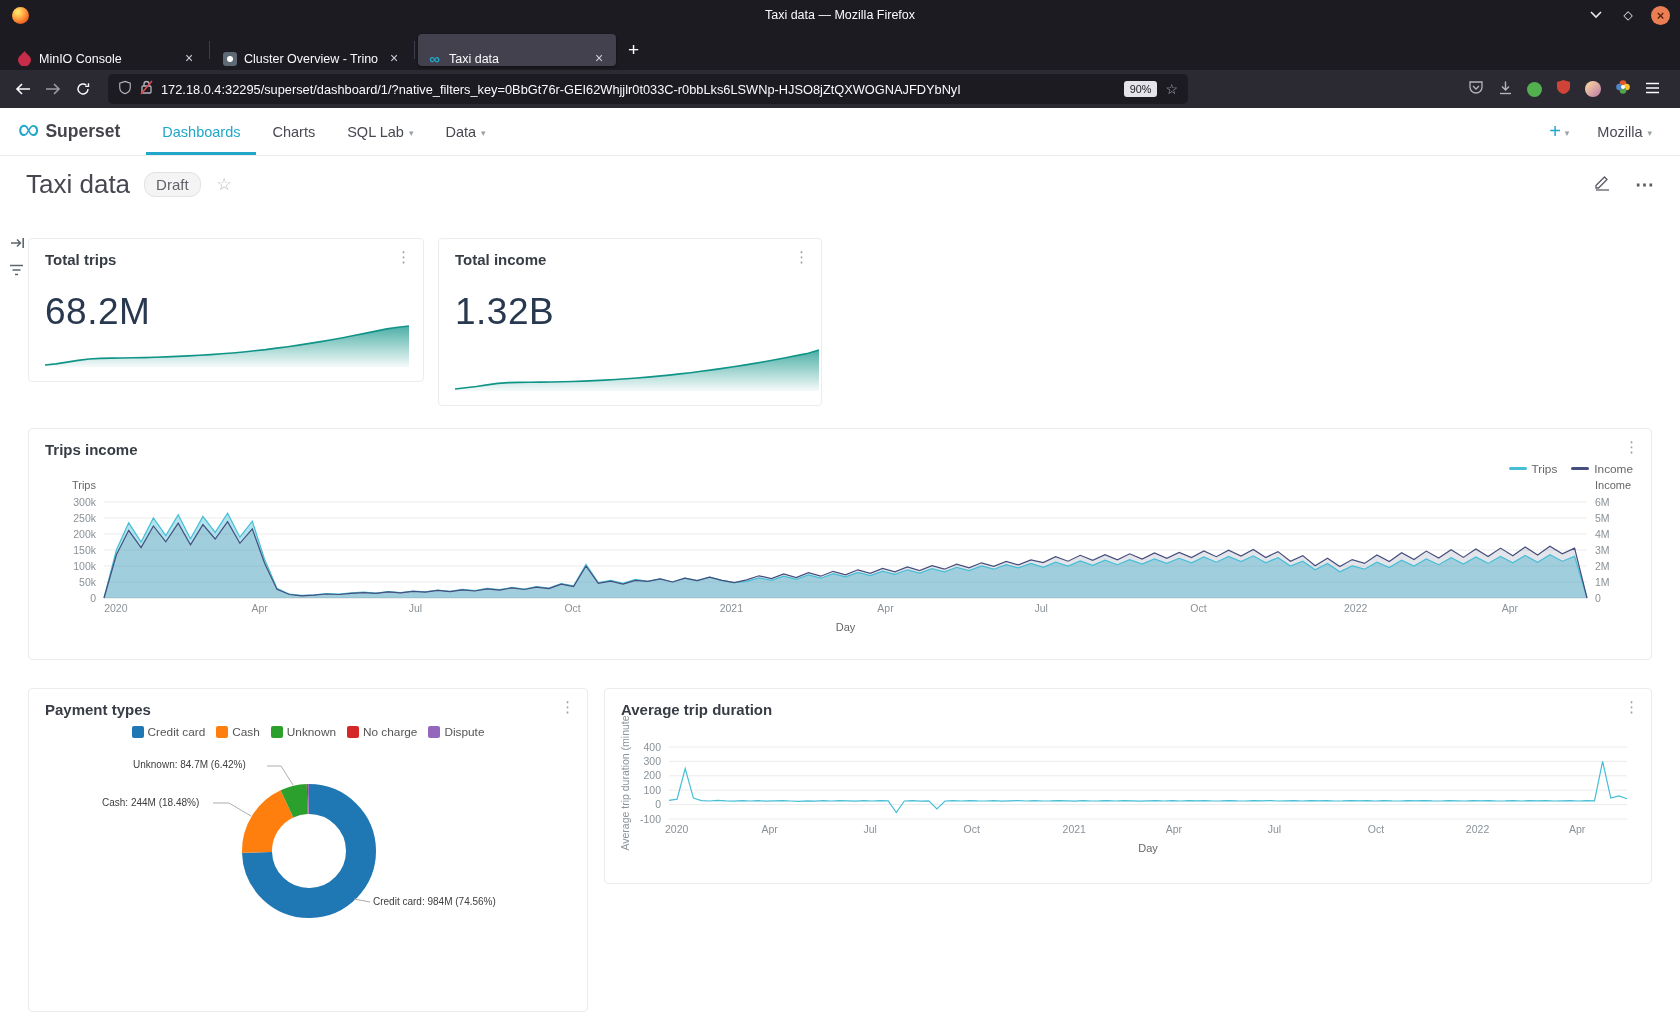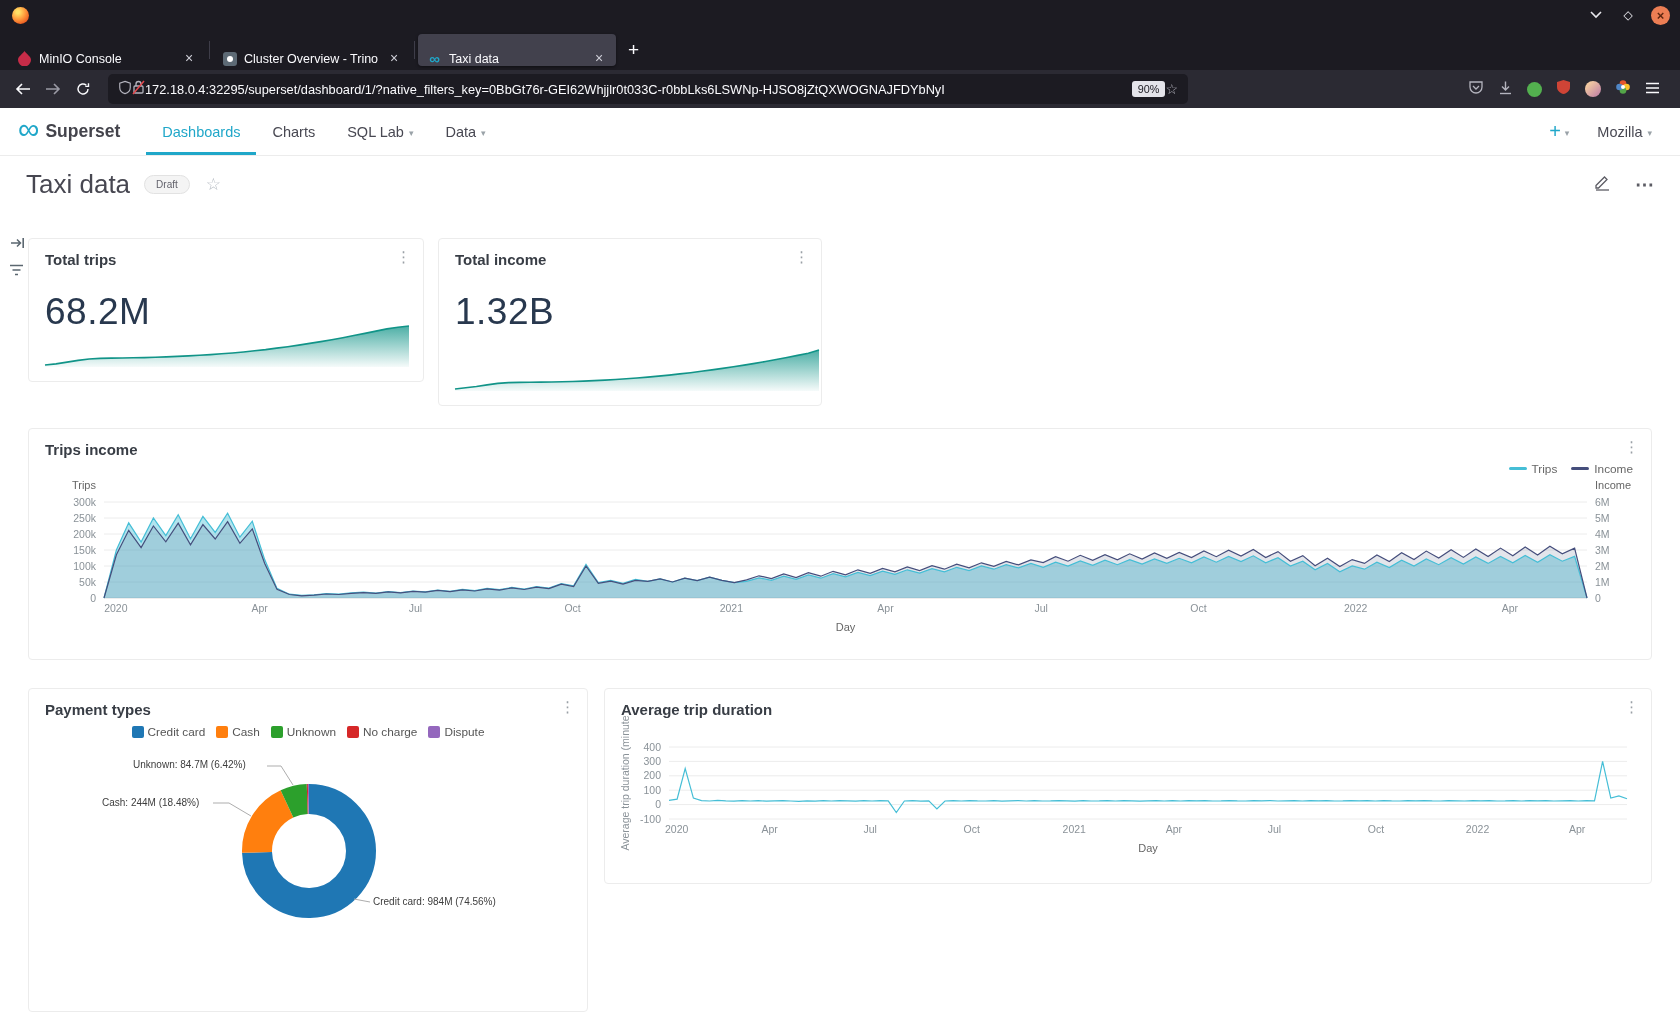--- a/index.html
+++ b/index.html
@@ -91,6 +91,7 @@
 
   <div class="titlebar">
     <span class="fx-logo"></span>
+    <span class="win-title">Taxi data — Mozilla Firefox</span>
     <span class="win-controls">
       <span class="wc">
           <svg width="12" height="8" viewBox="0 0 12 8">

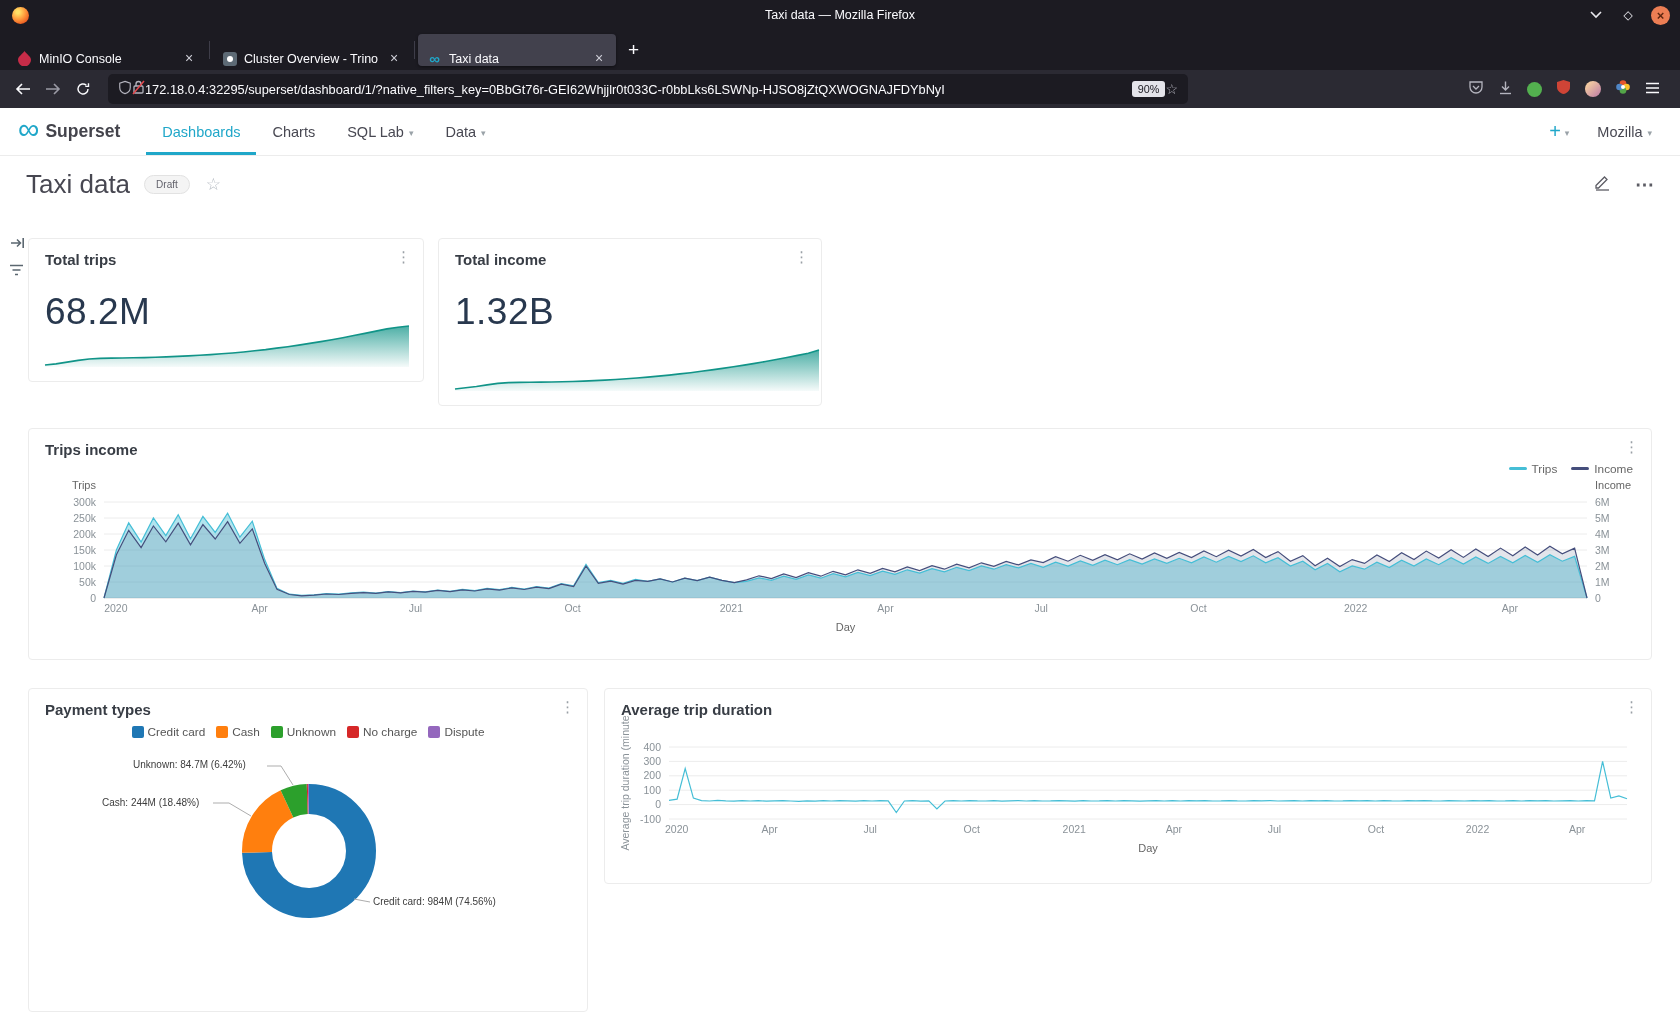--- a/index.html
+++ b/index.html
@@ -27,7 +27,7 @@
 
   .navbar{position:absolute;top:70px;left:0;right:0;height:38px;background:#2b2a33;display:flex;align-items:center;padding:0 8px}
   .navbt{width:30px;height:28px;display:flex;align-items:center;justify-content:center;border-radius:4px}
-  .urlbar{width:1080px;height:30px;background:#1c1b22;border-radius:5px;display:flex;align-items:center;padding:0 10px;margin:12px 10px}
+  .urlbar{width:1080px;height:30px;background:#1c1b22;border-radius:5px;display:flex;align-items:center;padding:0 10px;gap:8px;margin:12px 10px}
   .url-text{flex:1;color:#fbfbfe;font-size:12.8px;white-space:nowrap;overflow:hidden;text-overflow:ellipsis}
   .zoom-badge{background:#e4e4ea;color:#1c1b22;font-size:10.8px;padding:2px 6px;border-radius:3px}
   .star{color:#b4b4be;font-size:14px}

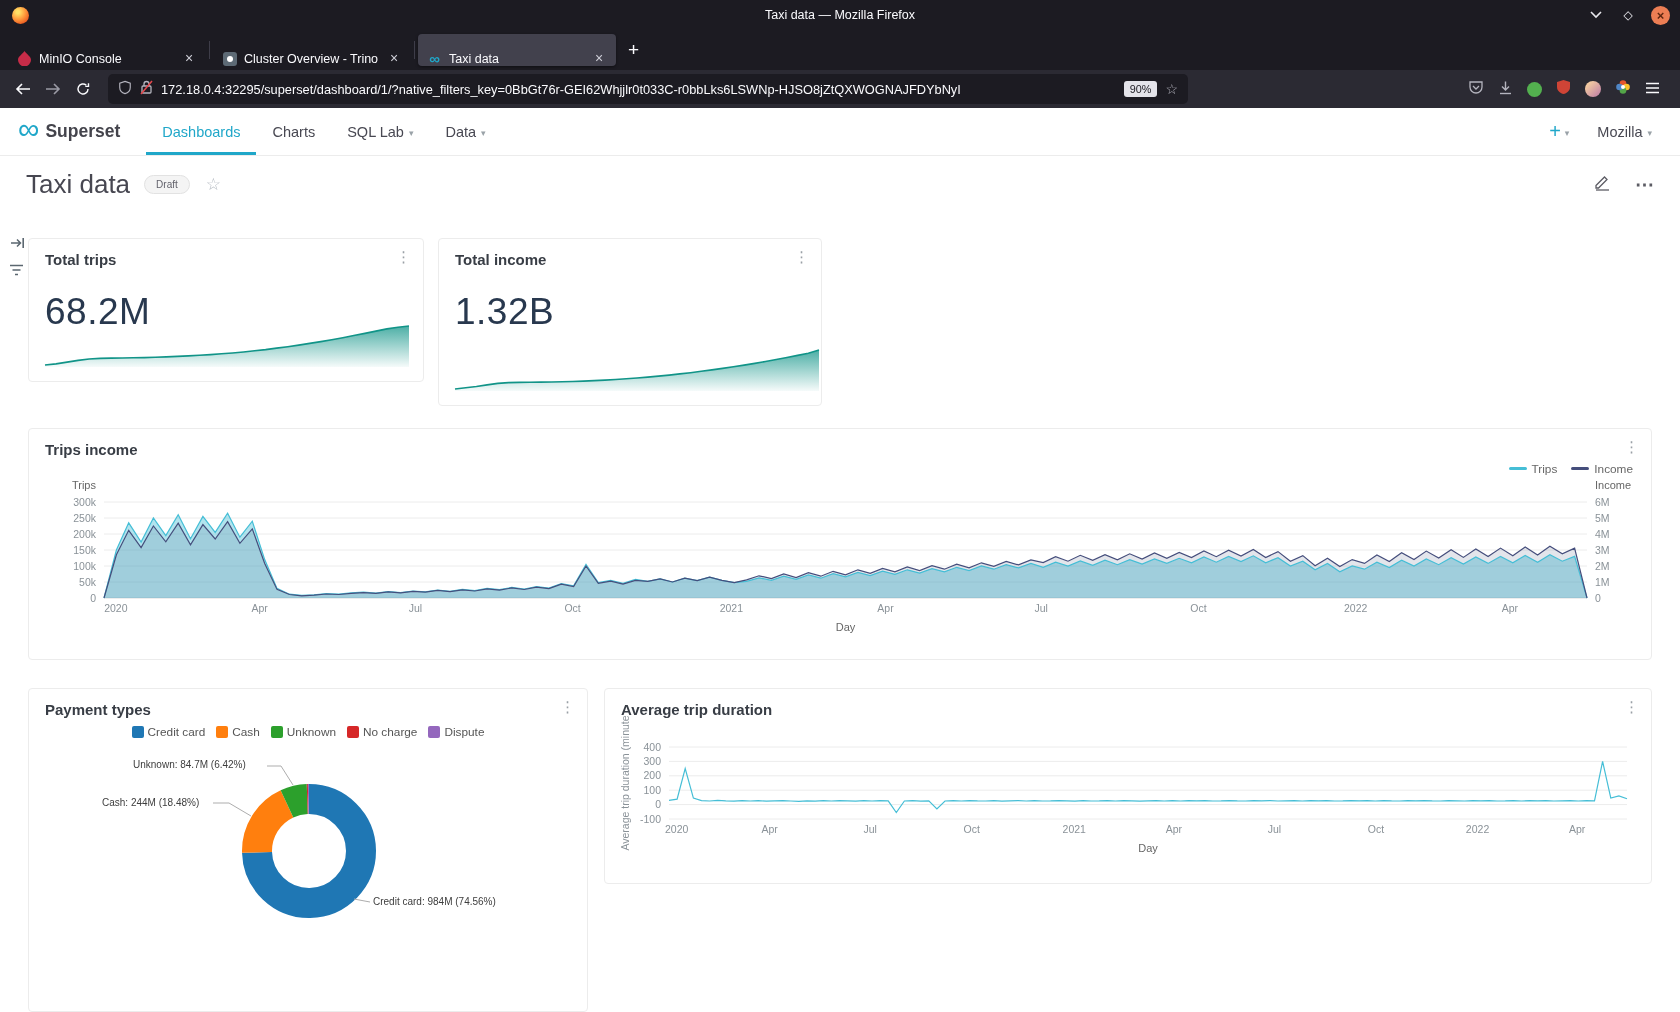--- a/index.html
+++ b/index.html
@@ -51,7 +51,7 @@
 
   .page-head{position:absolute;top:156px;left:0;right:0;height:56px;background:#fff;display:flex;align-items:center;padding:0 26px}
   .pg-title{font-size:26px;color:#474751}
-  .draft-badge{margin-left:14px;background:#f4f4f4;border:1px solid #e2e2e2;border-radius:11px;padding:3px 11px;font-size:10px;color:#62626b}
+  .draft-badge{margin-left:14px;background:#f4f4f4;border:1px solid #e2e2e2;border-radius:11px;padding:3px 11px;font-size:15px;color:#62626b}
   .fav-star{margin-left:16px;color:#b6bcc3;font-size:17px}
   .head-actions{margin-left:auto;display:flex;align-items:center;gap:24px}
   .dots{font-size:19px;color:#5c5c64;font-weight:bold}

